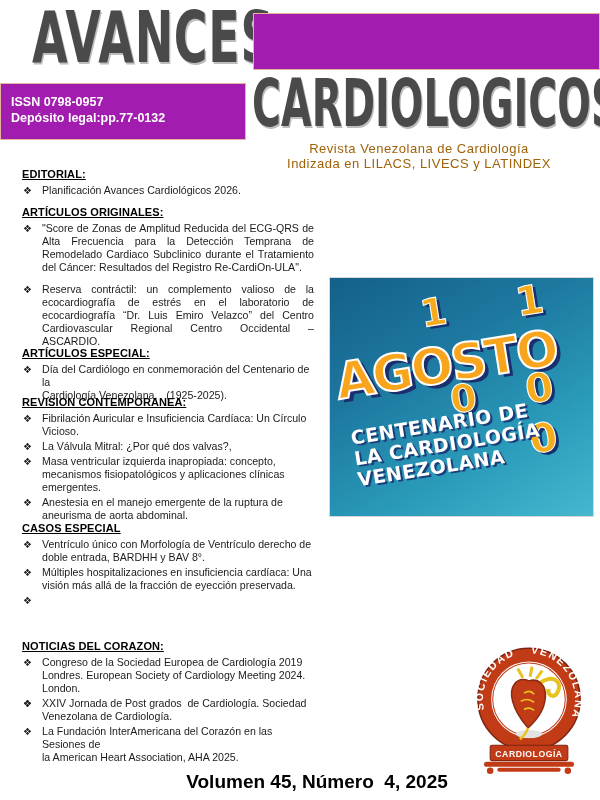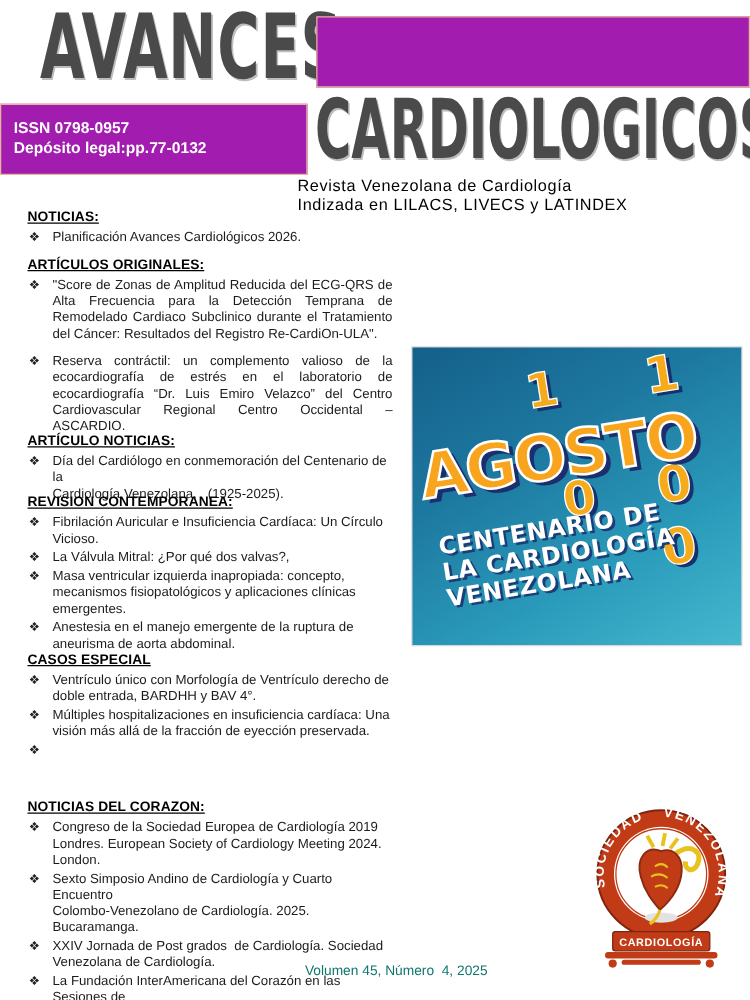--- a/index.html
+++ b/index.html
@@ -19,8 +19,8 @@
   .t-cardio{position:absolute;left:252px;top:72px;font-size:66px;line-height:64px;
      font-weight:800;color:#4a4a4a;transform:scaleX(.60);transform-origin:left top;
      font-family:"DejaVu Sans",sans-serif;white-space:nowrap;text-shadow:2px 2px 0 #bdbdbd;}
-  .subtitle{position:absolute;left:238px;top:141px;width:362px;text-align:left;
-     color:#000000;font-size:13px;line-height:15px;letter-spacing:.5px;white-space:nowrap;}
+  .subtitle{position:absolute;left:238px;top:141px;width:362px;text-align:center;
+     color:#a16207;font-size:13px;line-height:15px;letter-spacing:.5px;white-space:nowrap;}
 
   
   .sec{position:absolute;left:22px;width:292px;color:#1b1b1b;}

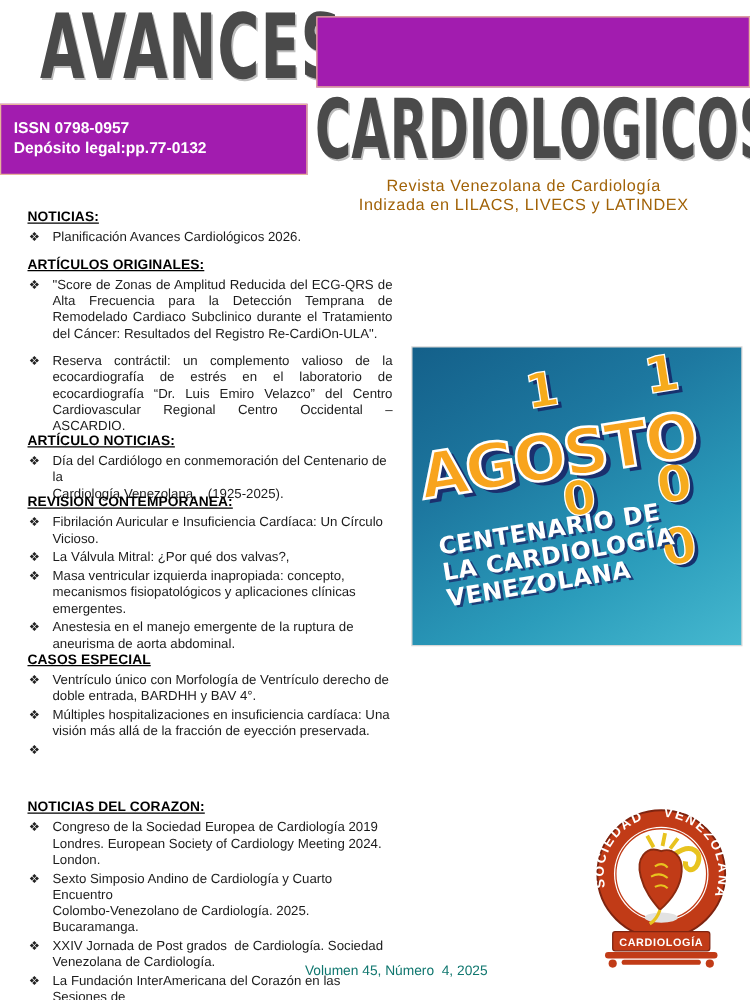--- a/index.html
+++ b/index.html
@@ -81,7 +81,7 @@
   </div>
 
   <div class="sec" style="top:167px">
-    <div class="sec-title">NOTICIAS:</div>
+    <div class="sec-title">EDITORIAL:</div>
     <div class="item"><span class="bullet">❖</span><span class="itxt">Planificación Avances Cardiológicos 2026.</span></div>
   </div>
 

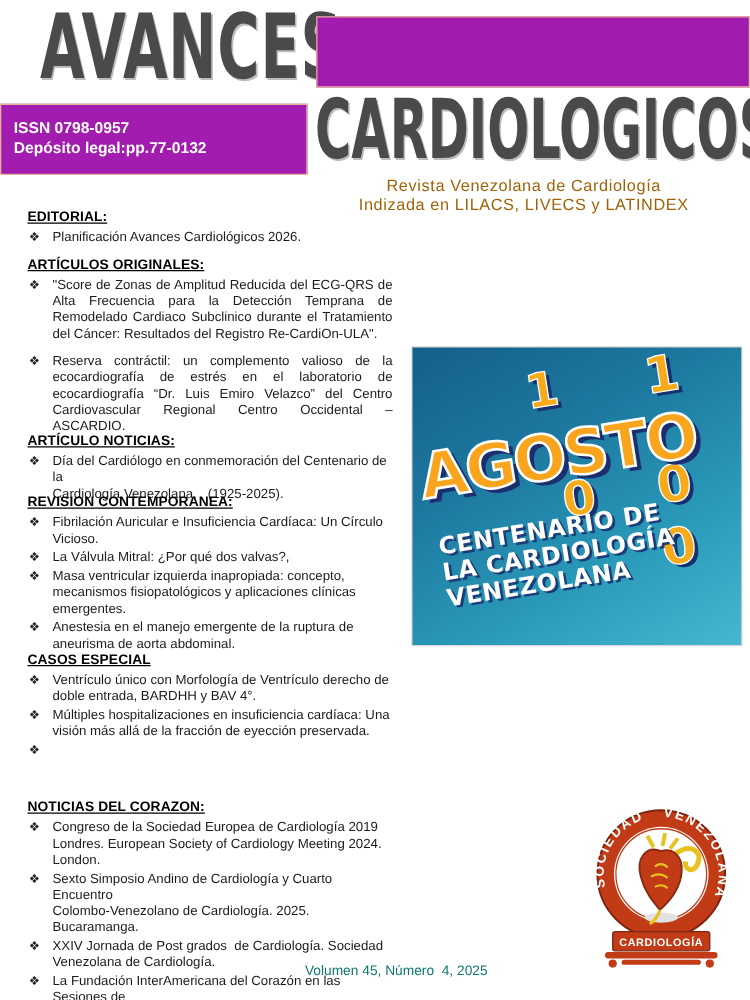--- a/index.html
+++ b/index.html
@@ -98,7 +98,7 @@
   </div>
 
   <div class="sec" style="top:346px">
-    <div class="sec-title">ARTÍCULO NOTICIAS:</div>
+    <div class="sec-title">ARTÍCULOS ESPECIAL:</div>
     <div class="item"><span class="bullet">❖</span><span class="itxt">Día del Cardiólogo en conmemoración del Centenario de la
 Cardiología Venezolana.&nbsp;&nbsp; (1925-2025).</span></div>
   </div>

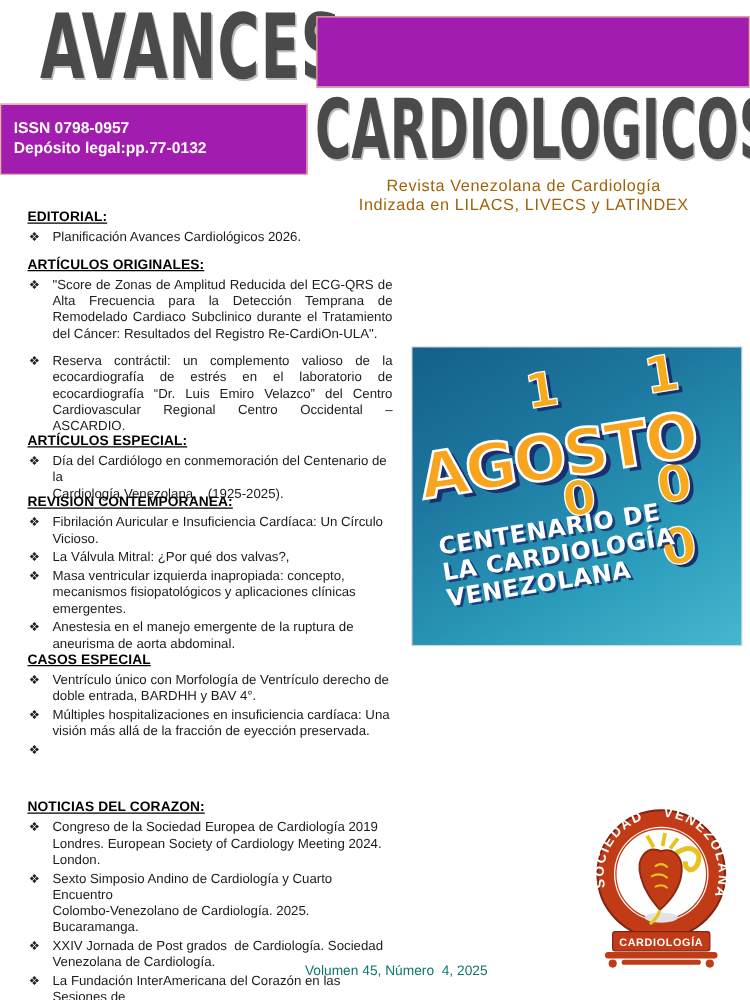--- a/index.html
+++ b/index.html
@@ -118,7 +118,7 @@
   <div class="sec" style="top:521px">
     <div class="sec-title">CASOS ESPECIAL</div>
     <div class="item"><span class="bullet">❖</span><span class="itxt">Ventrículo único con Morfología de Ventrículo derecho de
-doble entrada, BARDHH y BAV 4°.</span></div>
+doble entrada, BARDHH y BAV 8°.</span></div>
     <div class="item"><span class="bullet">❖</span><span class="itxt">Múltiples hospitalizaciones en insuficiencia cardíaca: Una
 visión más allá de la fracción de eyección preservada.</span></div>
     <div class="item"><span class="bullet">❖</span></div>

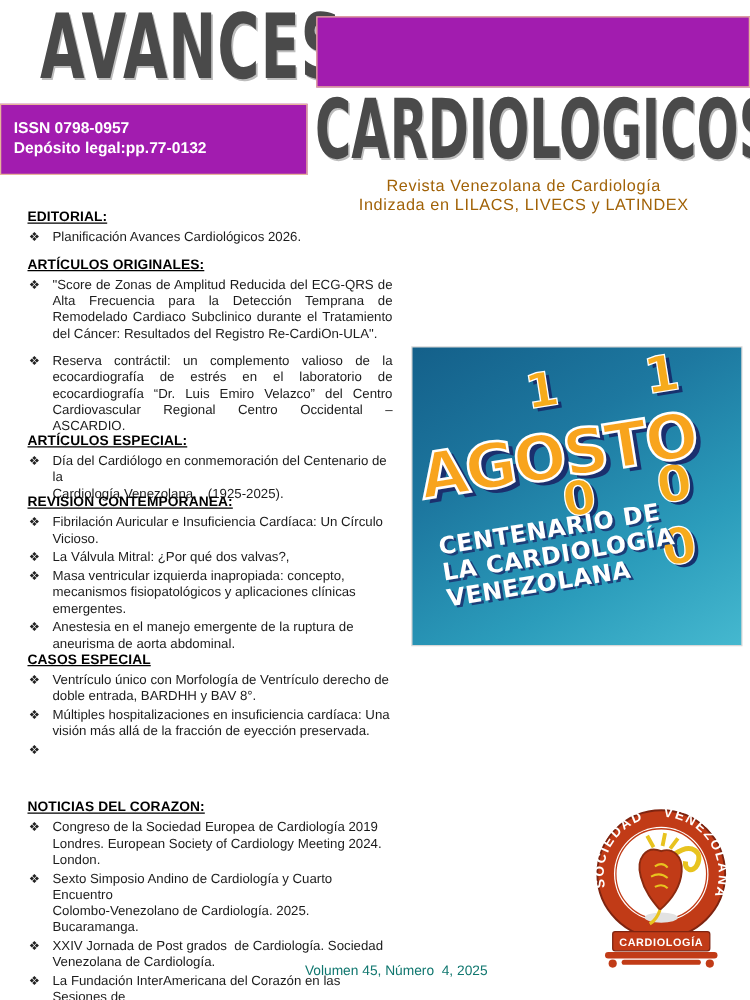--- a/index.html
+++ b/index.html
@@ -129,8 +129,7 @@
     <div class="item"><span class="bullet">❖</span><span class="itxt">Congreso de la Sociedad Europea de Cardiología 2019
 Londres. European Society of Cardiology Meeting 2024.
 London.</span></div>
-    <div class="item"><span class="bullet">❖</span><span class="itxt">Sexto Simposio Andino de Cardiología y Cuarto Encuentro
-Colombo-Venezolano de Cardiología. 2025. Bucaramanga.</span></div>
+    <div class="item"><span class="bullet">❖</span></div>
     <div class="item"><span class="bullet">❖</span><span class="itxt">XXIV Jornada de Post grados&nbsp; de Cardiología. Sociedad
 Venezolana de Cardiología.</span></div>
     <div class="item"><span class="bullet">❖</span><span class="itxt">La Fundación InterAmericana del Corazón en las Sesiones de

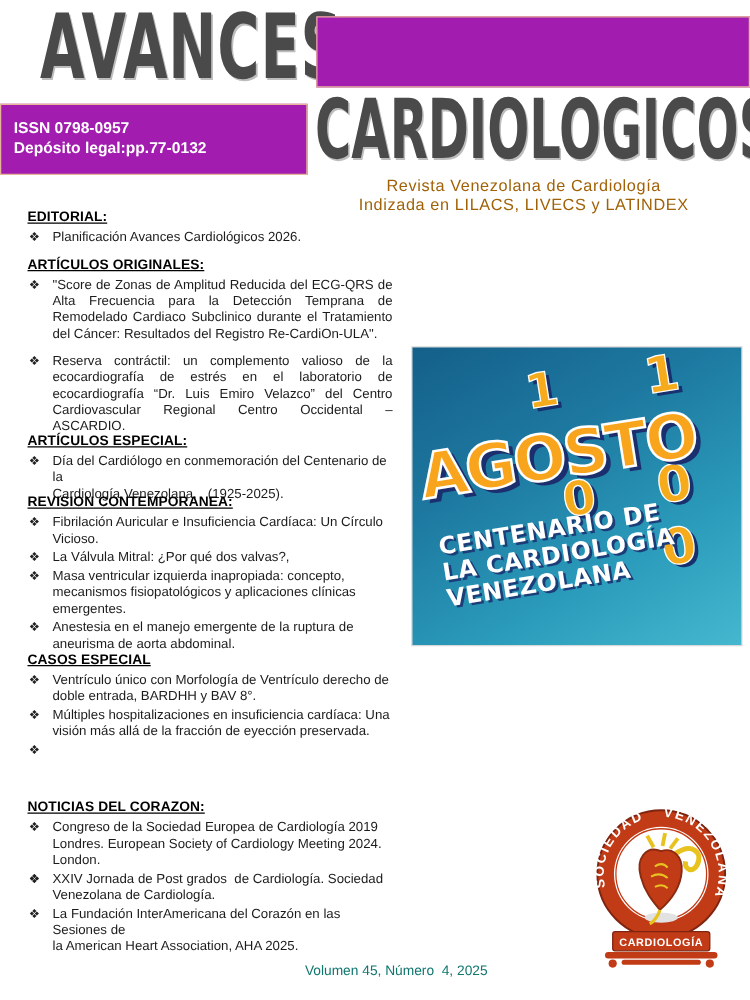--- a/index.html
+++ b/index.html
@@ -59,7 +59,7 @@
 
   
   .footer{position:absolute;left:0;top:771px;width:600px;text-align:center;
-     text-indent:34px;font-size:11px;font-weight:normal;color:#0f766e;}
+     text-indent:34px;font-size:19px;font-weight:bold;color:#000000;}
 </style>
 </head>
 <body>

